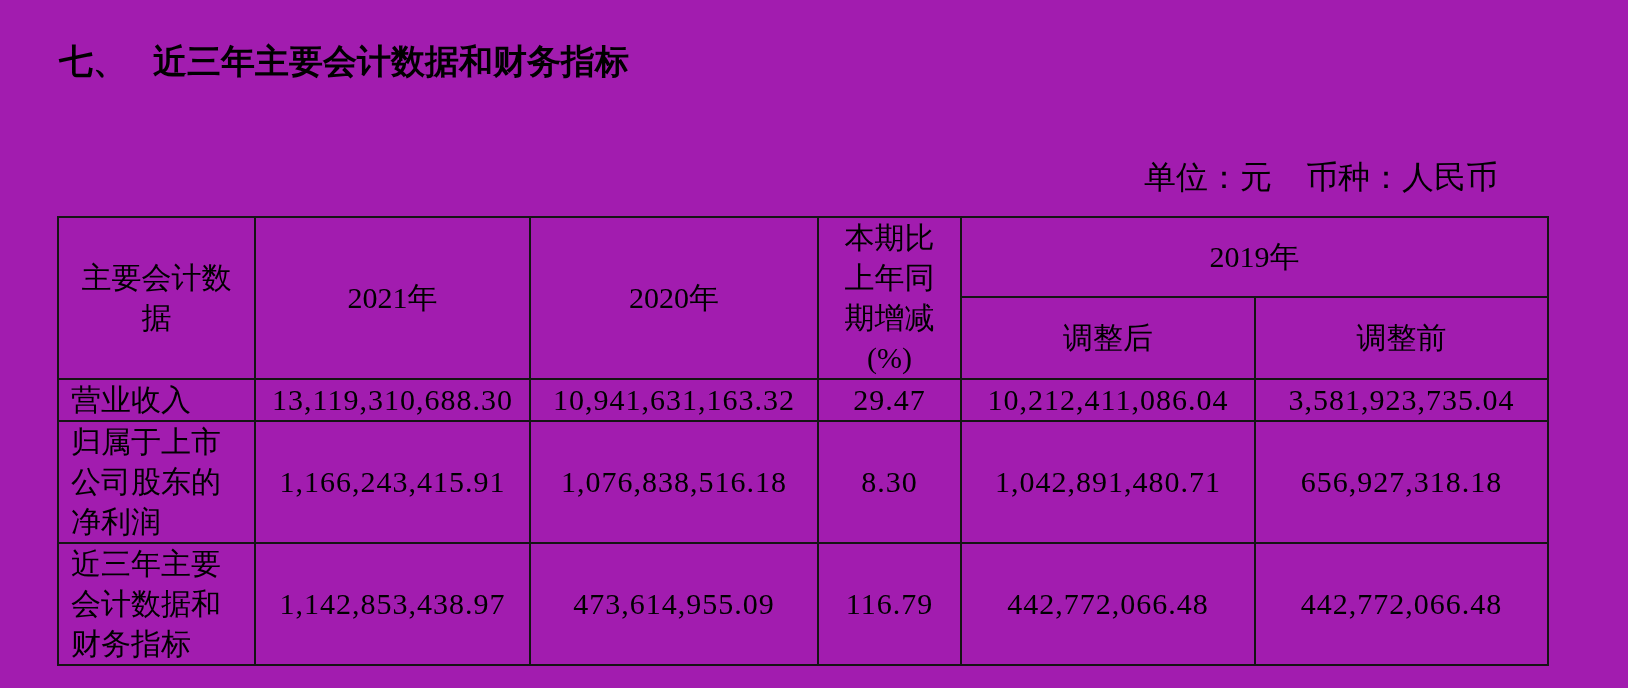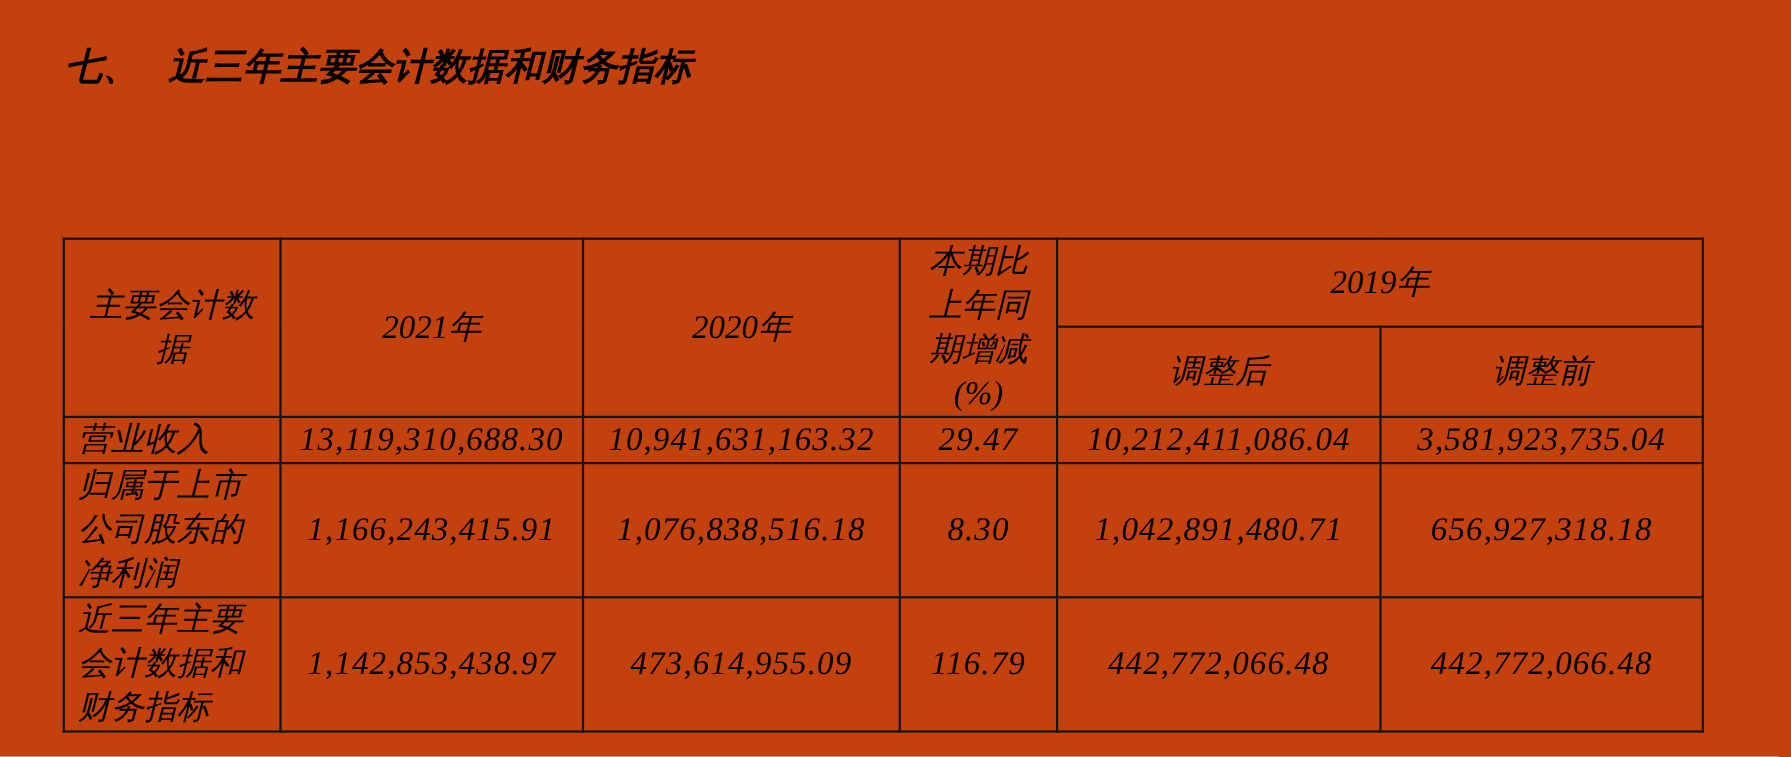--- a/index.html
+++ b/index.html
@@ -7,11 +7,10 @@
     position: relative;
     width: 1628px;
     height: 688px;
-    background: #c2410c;
+    background: #a21caf;
     color: #000000;
     font-family: "Liberation Serif", "DejaVu Serif", serif;
     overflow: hidden;
-    font-style: italic;
   }
   .title-line {
     position: absolute;

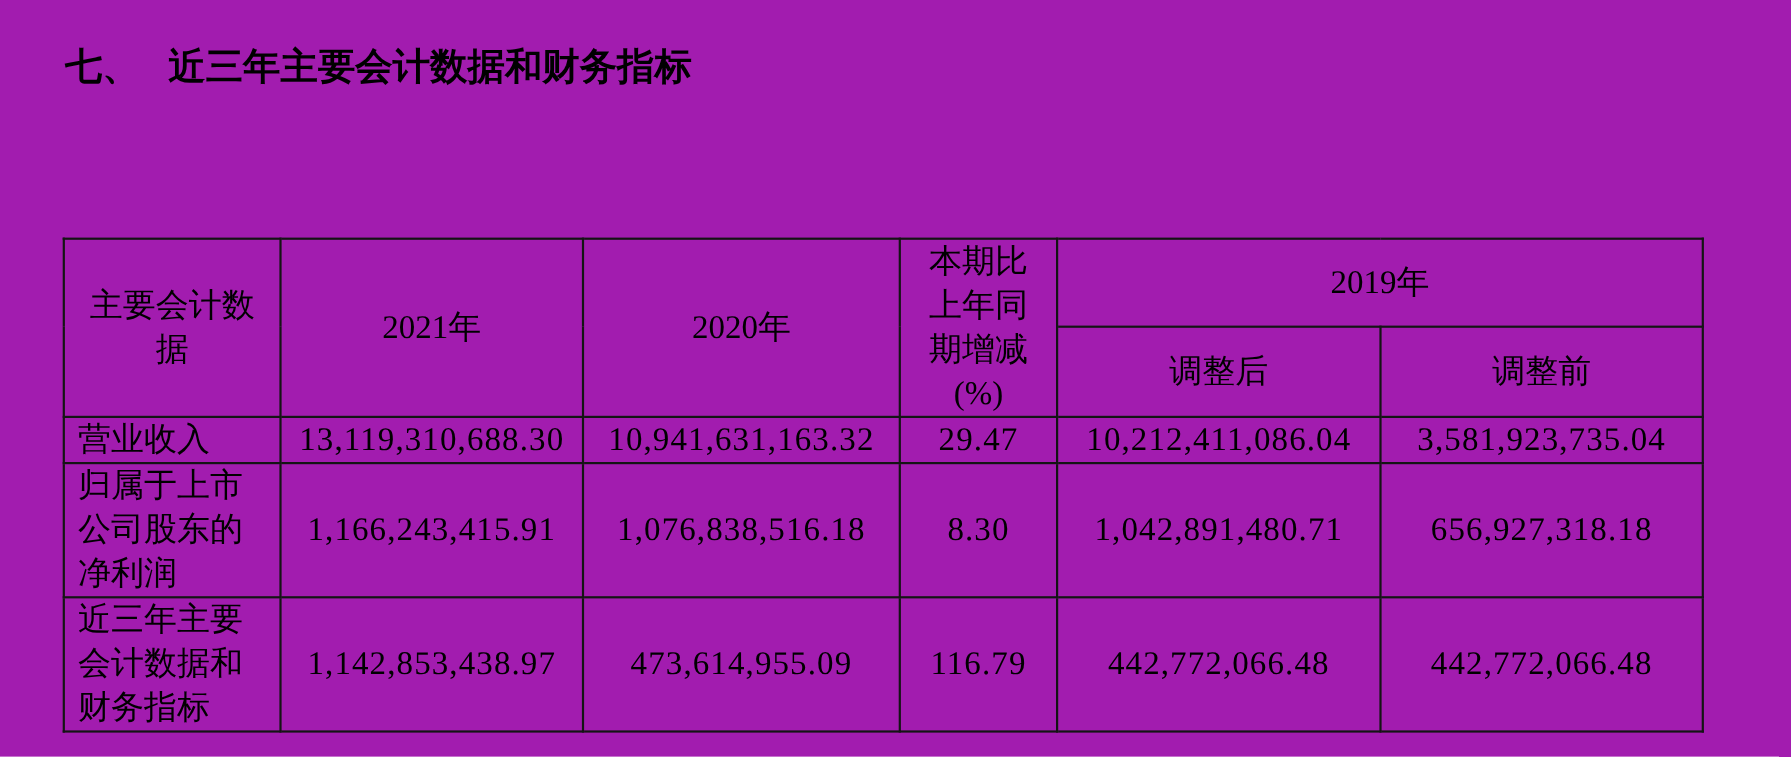--- a/index.html
+++ b/index.html
@@ -82,6 +82,9 @@
   </div>
 
 
+  <div class="unit-line">
+    <span class="unit-left">单位：元</span><span>币种：人民币</span>
+  </div>
 
   <table class="acct">
     <colgroup>

